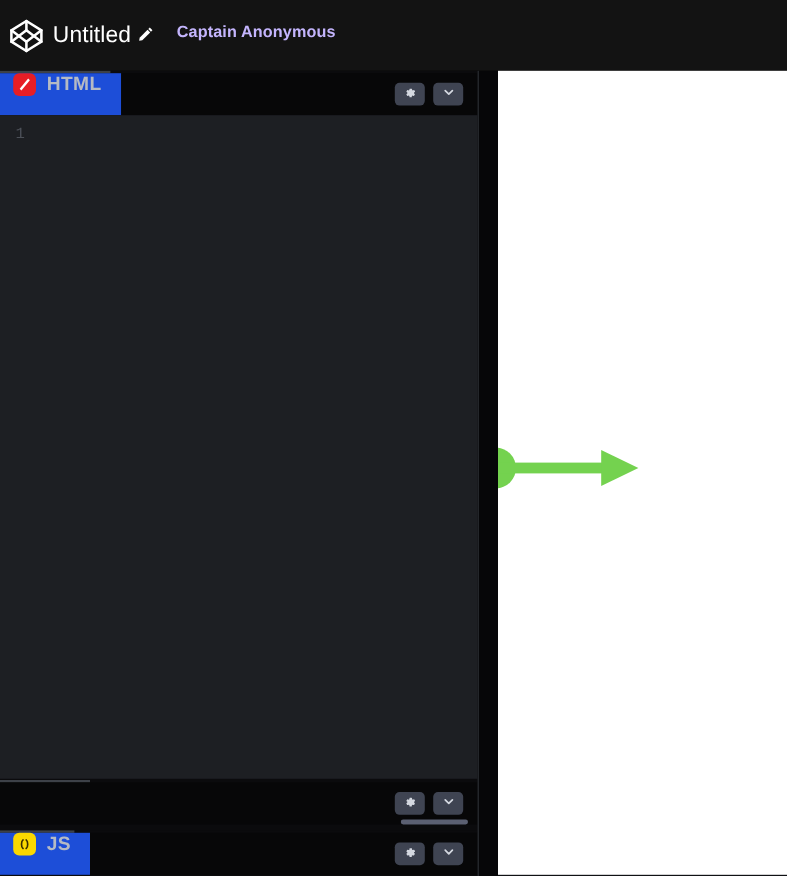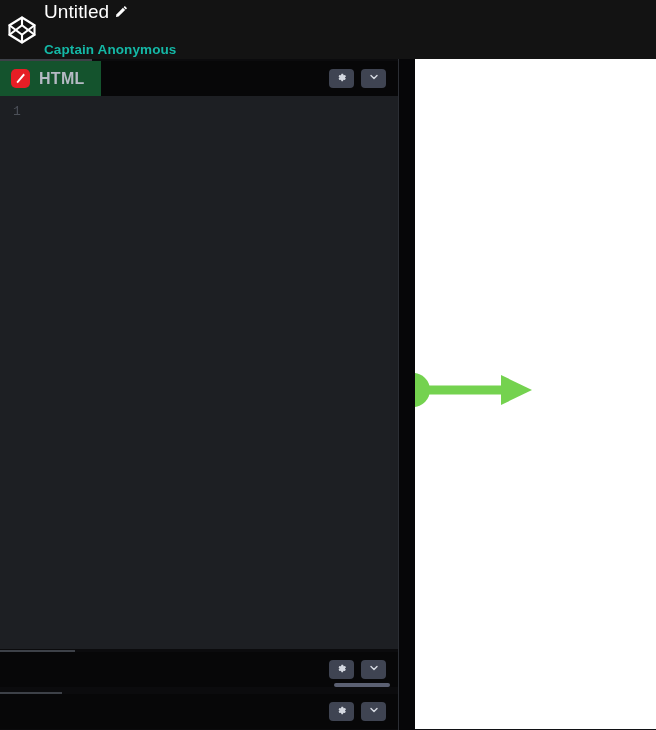--- a/index.html
+++ b/index.html
@@ -21,7 +21,7 @@
     flex:0 0 44px;
   }
   .logo-wrap svg{ display:block; }
-  .header-meta{ display:flex; flex-direction:column; justify-content:center; gap:19px; }
+  .header-meta{ display:flex; flex-direction:row; justify-content:center; gap:19px; }
   .pen-title-row{ display:flex; align-items:center; gap:6px; }
   .pen-title{
     color:#ffffff; font-size:19px; font-weight:400; line-height:22px;

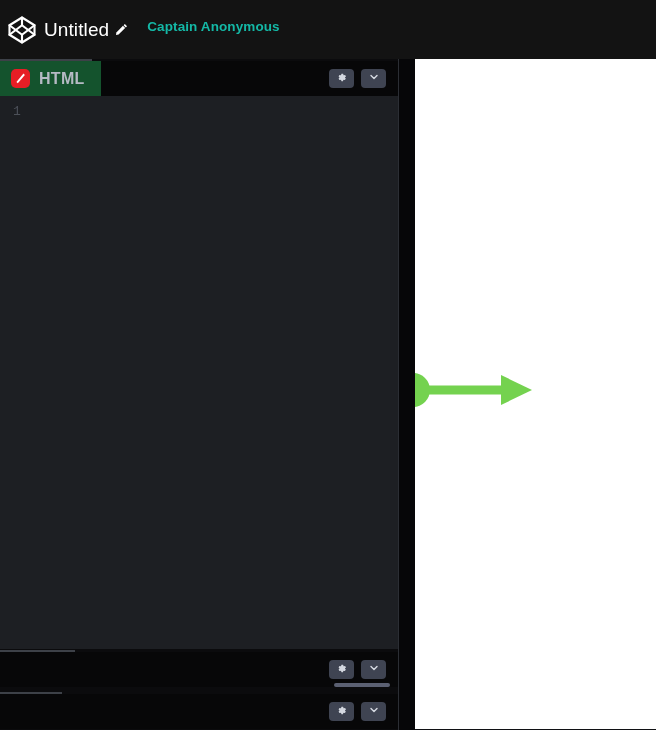--- a/index.html
+++ b/index.html
@@ -29,7 +29,7 @@
   }
   .edit-icon{ display:block; margin-top:2px; }
   .pen-author{
-    color:#14b8a6; font-size:13.5px; font-weight:700; line-height:16px;
+    color:#c4b5fd; font-size:13.5px; font-weight:700; line-height:16px;
     letter-spacing:.1px;
   }
 

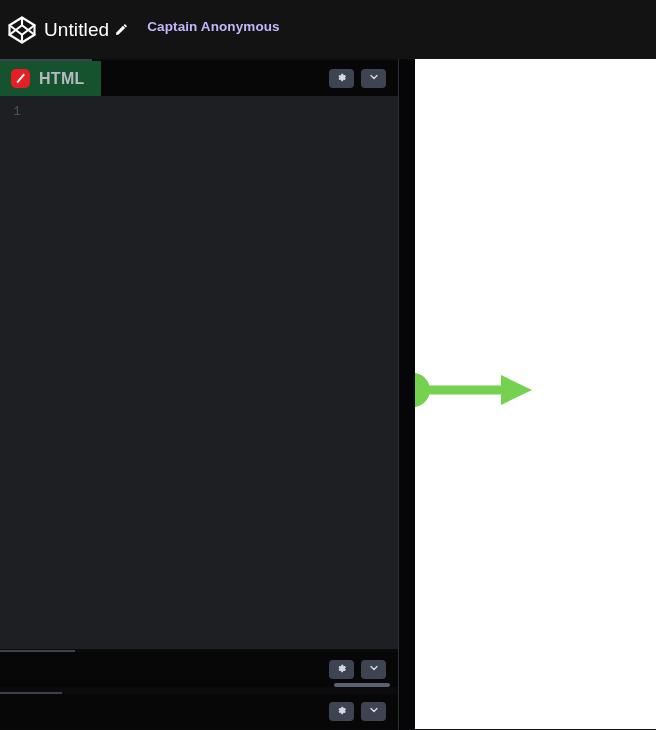--- a/index.html
+++ b/index.html
@@ -63,9 +63,9 @@
     display:flex; align-items:center;
   }
   .tab{
-    height:35px; display:flex; align-items:center; gap:9px;
+    height:35px; display:flex; align-items:flex-start; gap:9px;
     padding:0 16px 0 11px;
-    background:#14532d;
+    background:#1d4ed8;
     cursor:pointer;
   }
   .tab-icon{

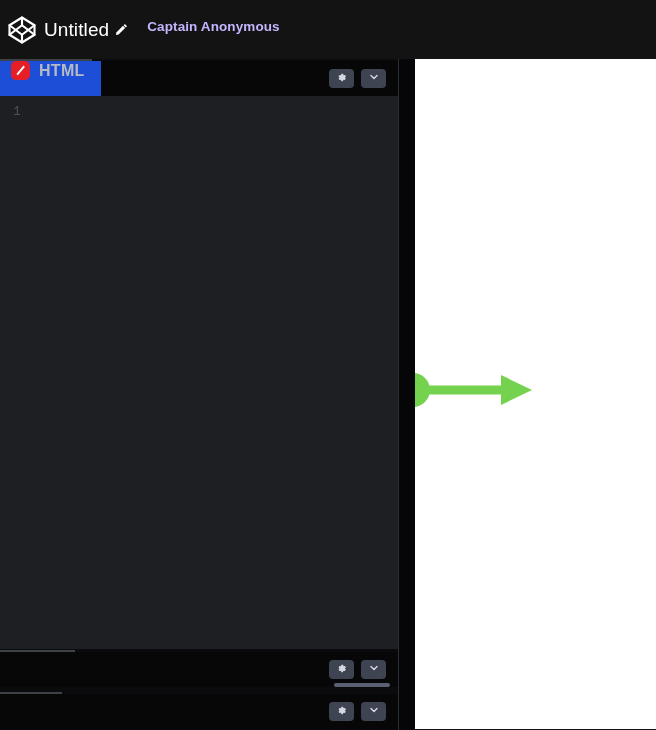--- a/index.html
+++ b/index.html
@@ -235,6 +235,15 @@
       <div class="pane-topline short-js"></div>
 
       <div class="pane-header">
+        <div class="tab">
+          <span class="tab-icon tab-icon-js">
+            <svg width="13" height="13" viewBox="0 0 16 16" fill="none" stroke="#3a2f00" stroke-width="1.7" stroke-linecap="round">
+              <path d="M6.4 3.6 C4.3 5.2 4.3 10.8 6.4 12.4"></path>
+              <path d="M9.6 3.6 C11.7 5.2 11.7 10.8 9.6 12.4"></path>
+            </svg>
+          </span>
+          <span class="tab-label">JS</span>
+        </div>
         <div class="pane-header-fill">
           <button class="hdr-btn">
             <span>

